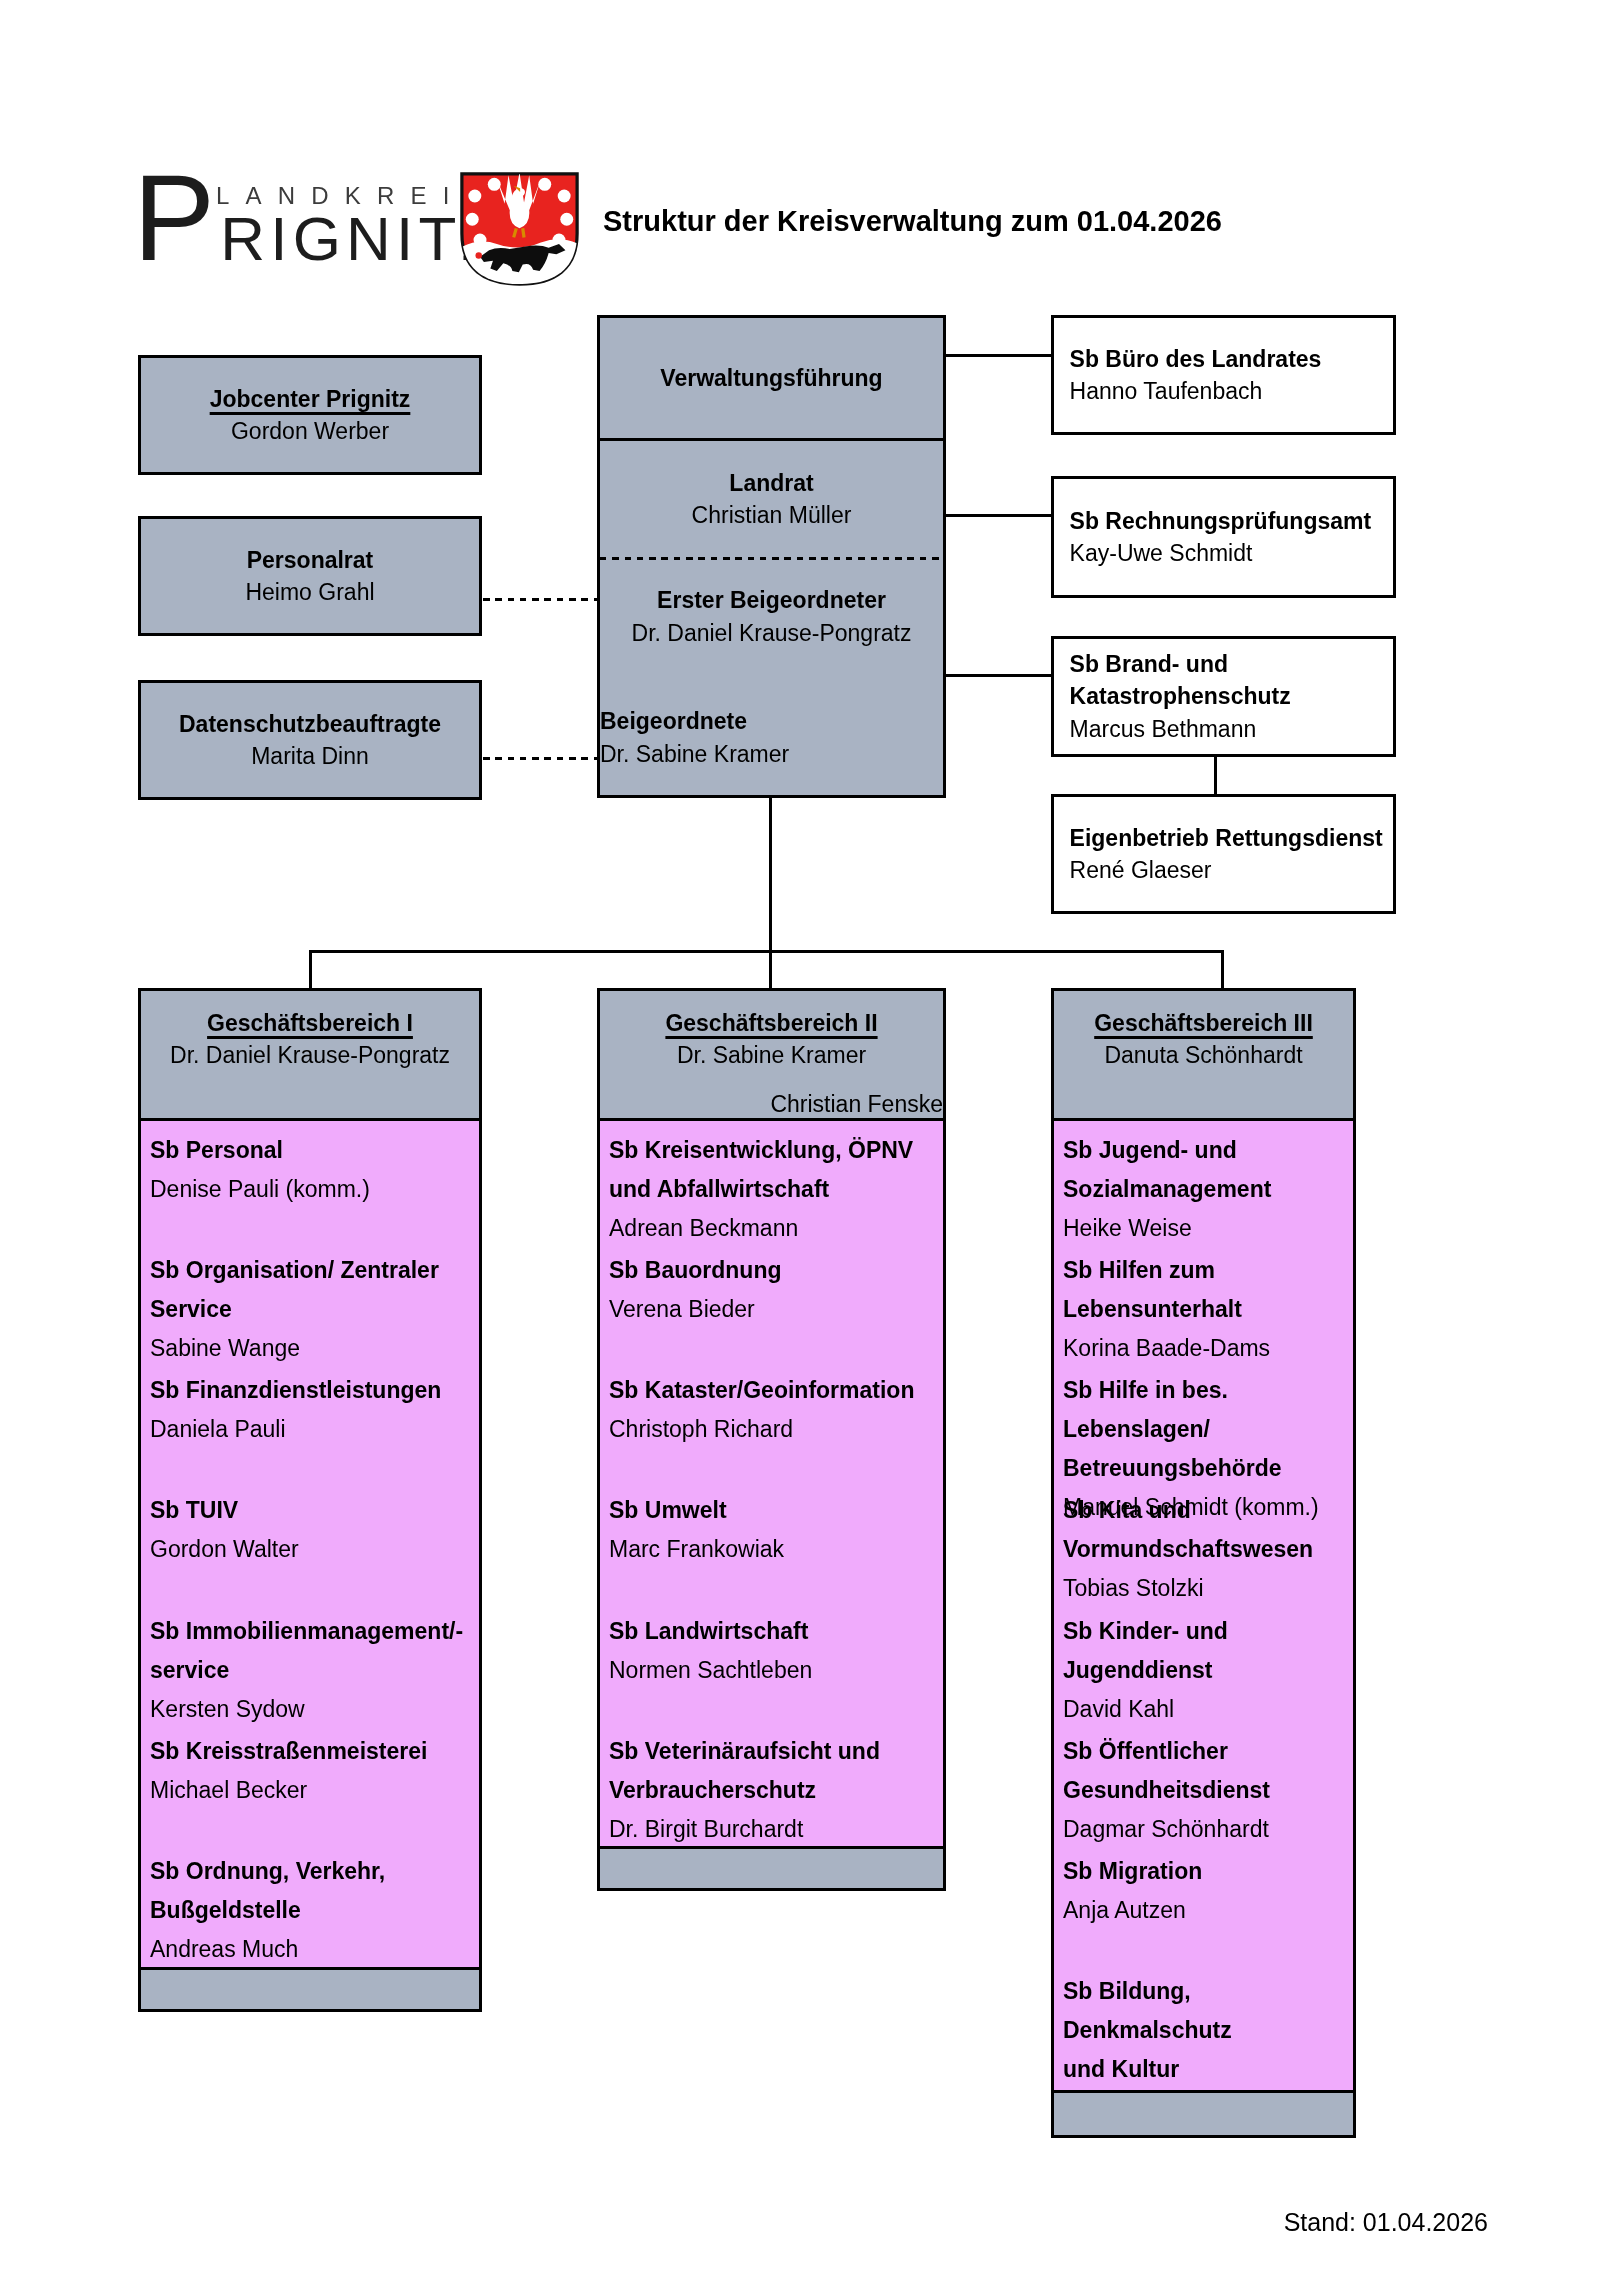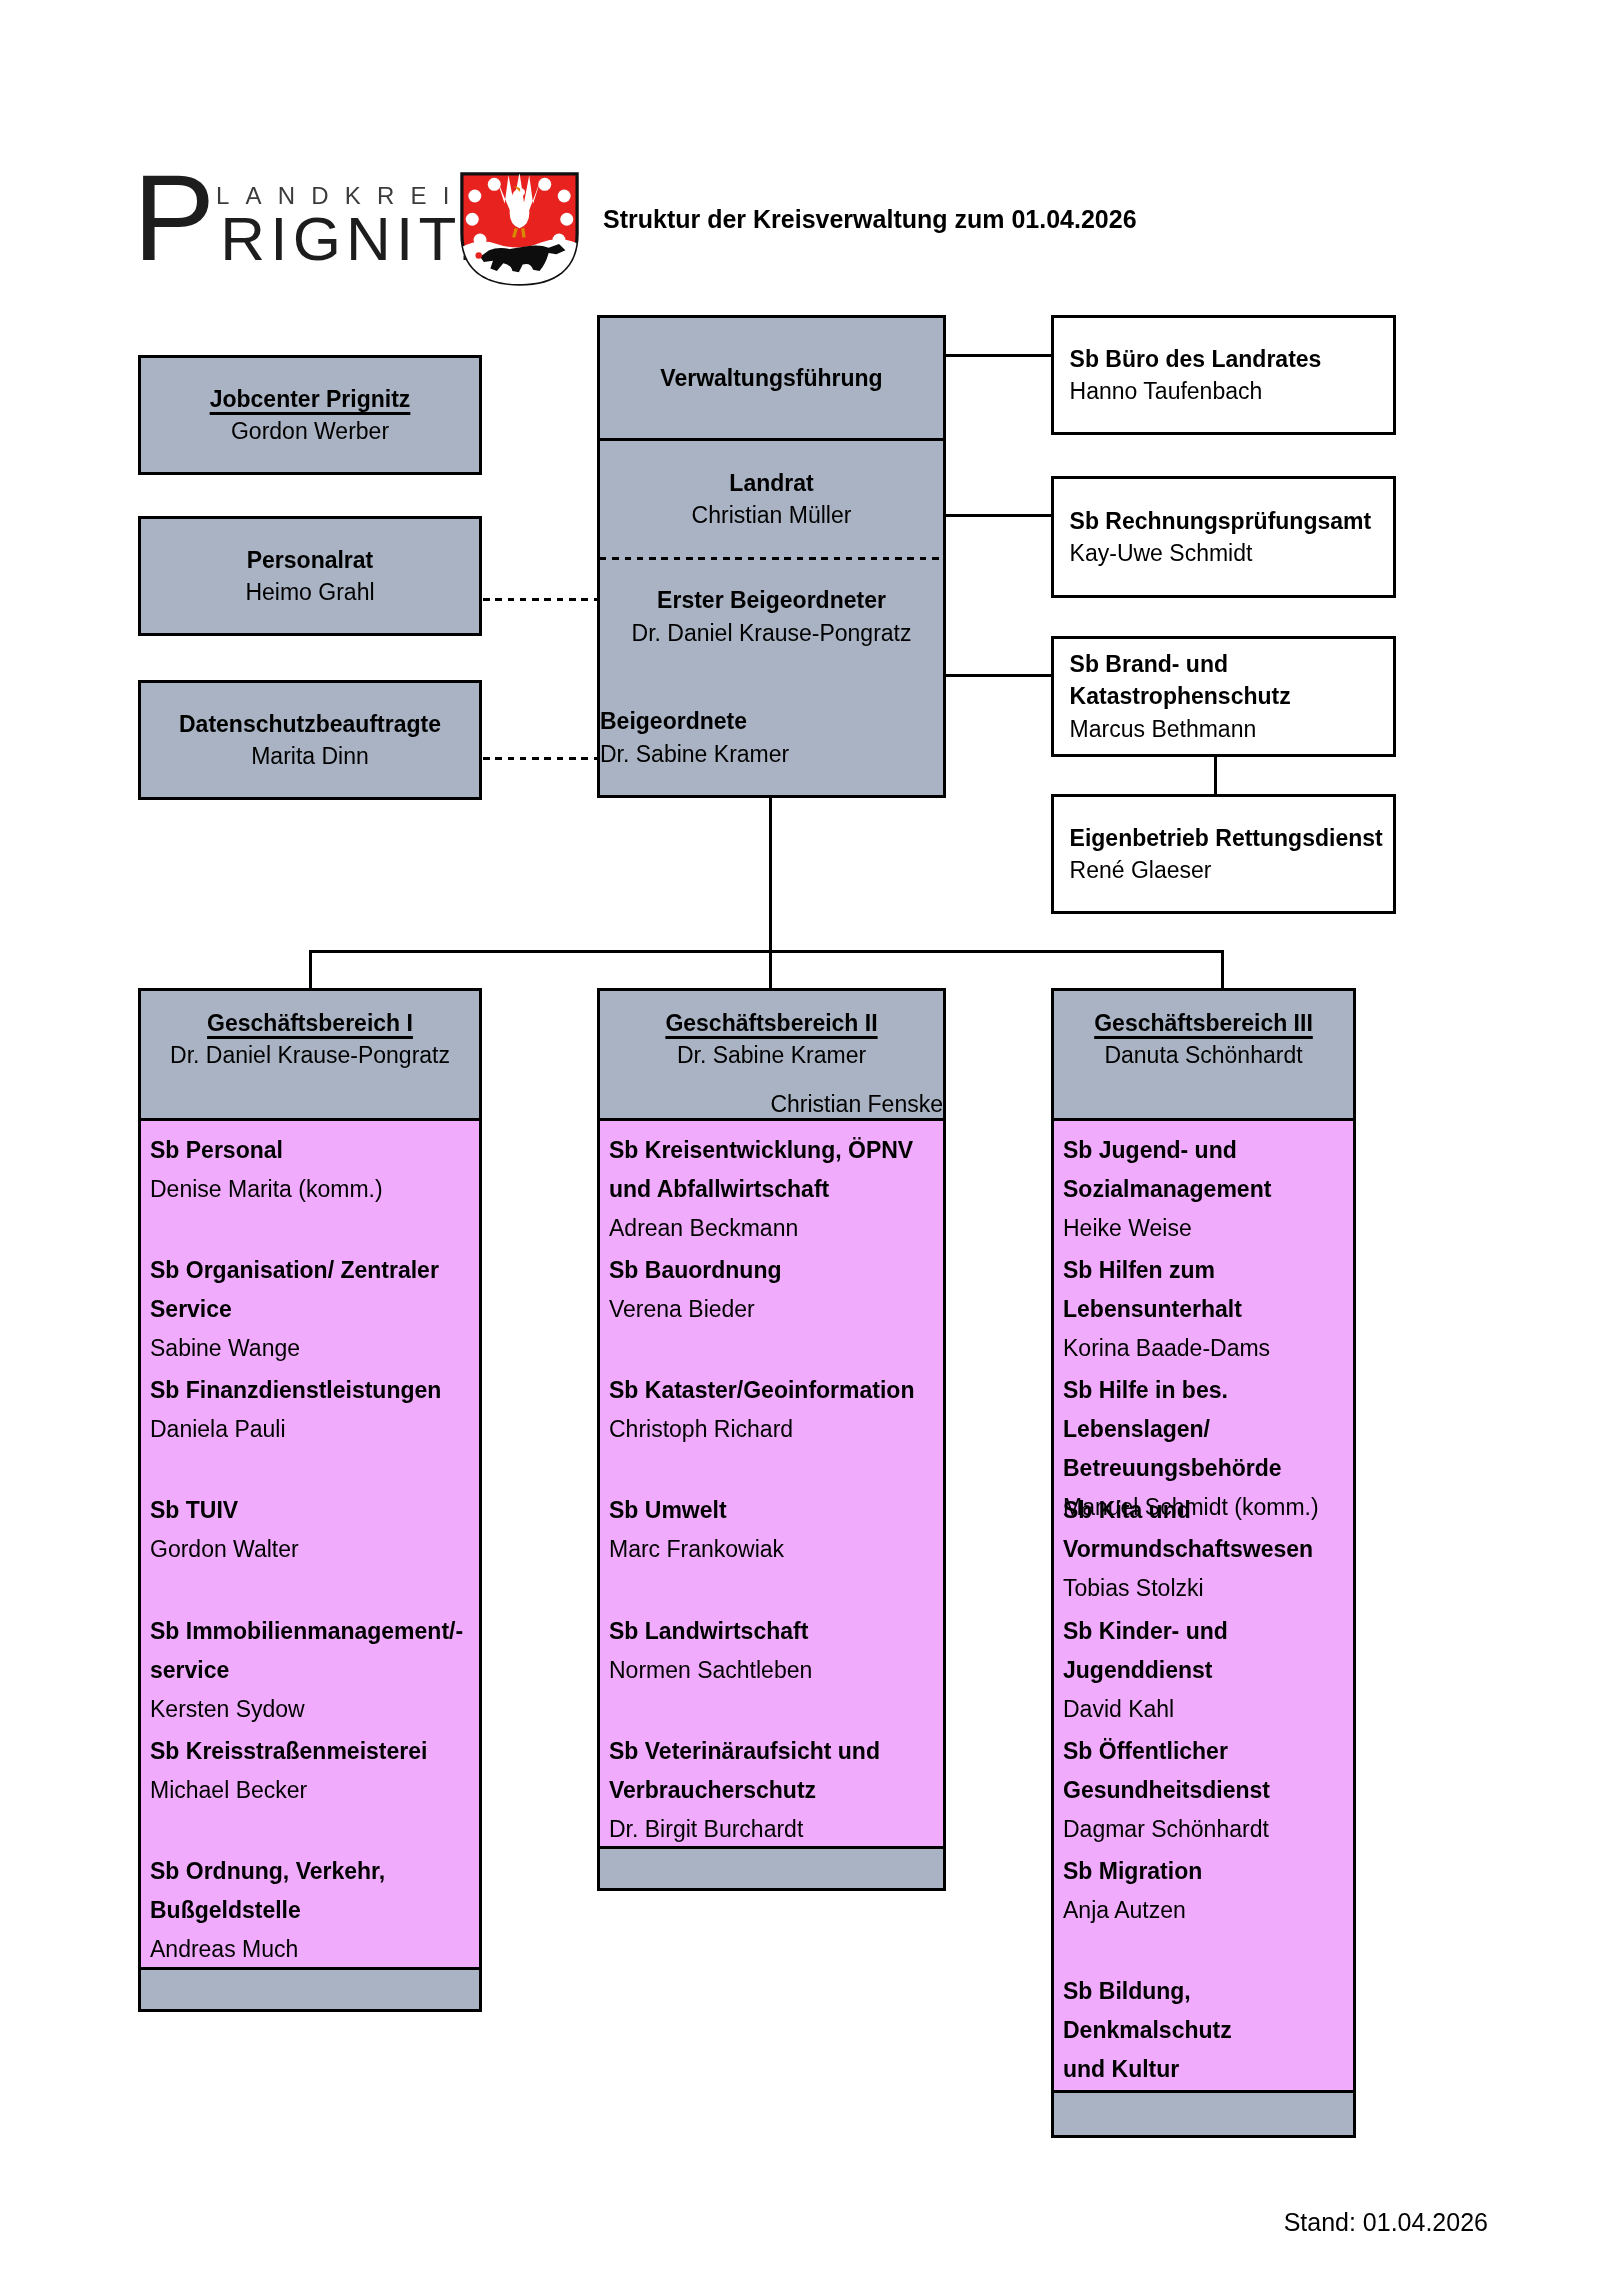--- a/index.html
+++ b/index.html
@@ -16,7 +16,7 @@
   .shield{position:absolute;left:325px;top:14.3px;}
 
   
-  .doc-title{position:absolute;left:603px;top:205px;font-size:25px;font-weight:bold;}
+  .doc-title{position:absolute;left:603px;top:205px;font-size:29px;font-weight:bold;}
   .stand{position:absolute;left:1170px;top:2208px;width:318px;text-align:right;font-size:25px;}
 
   

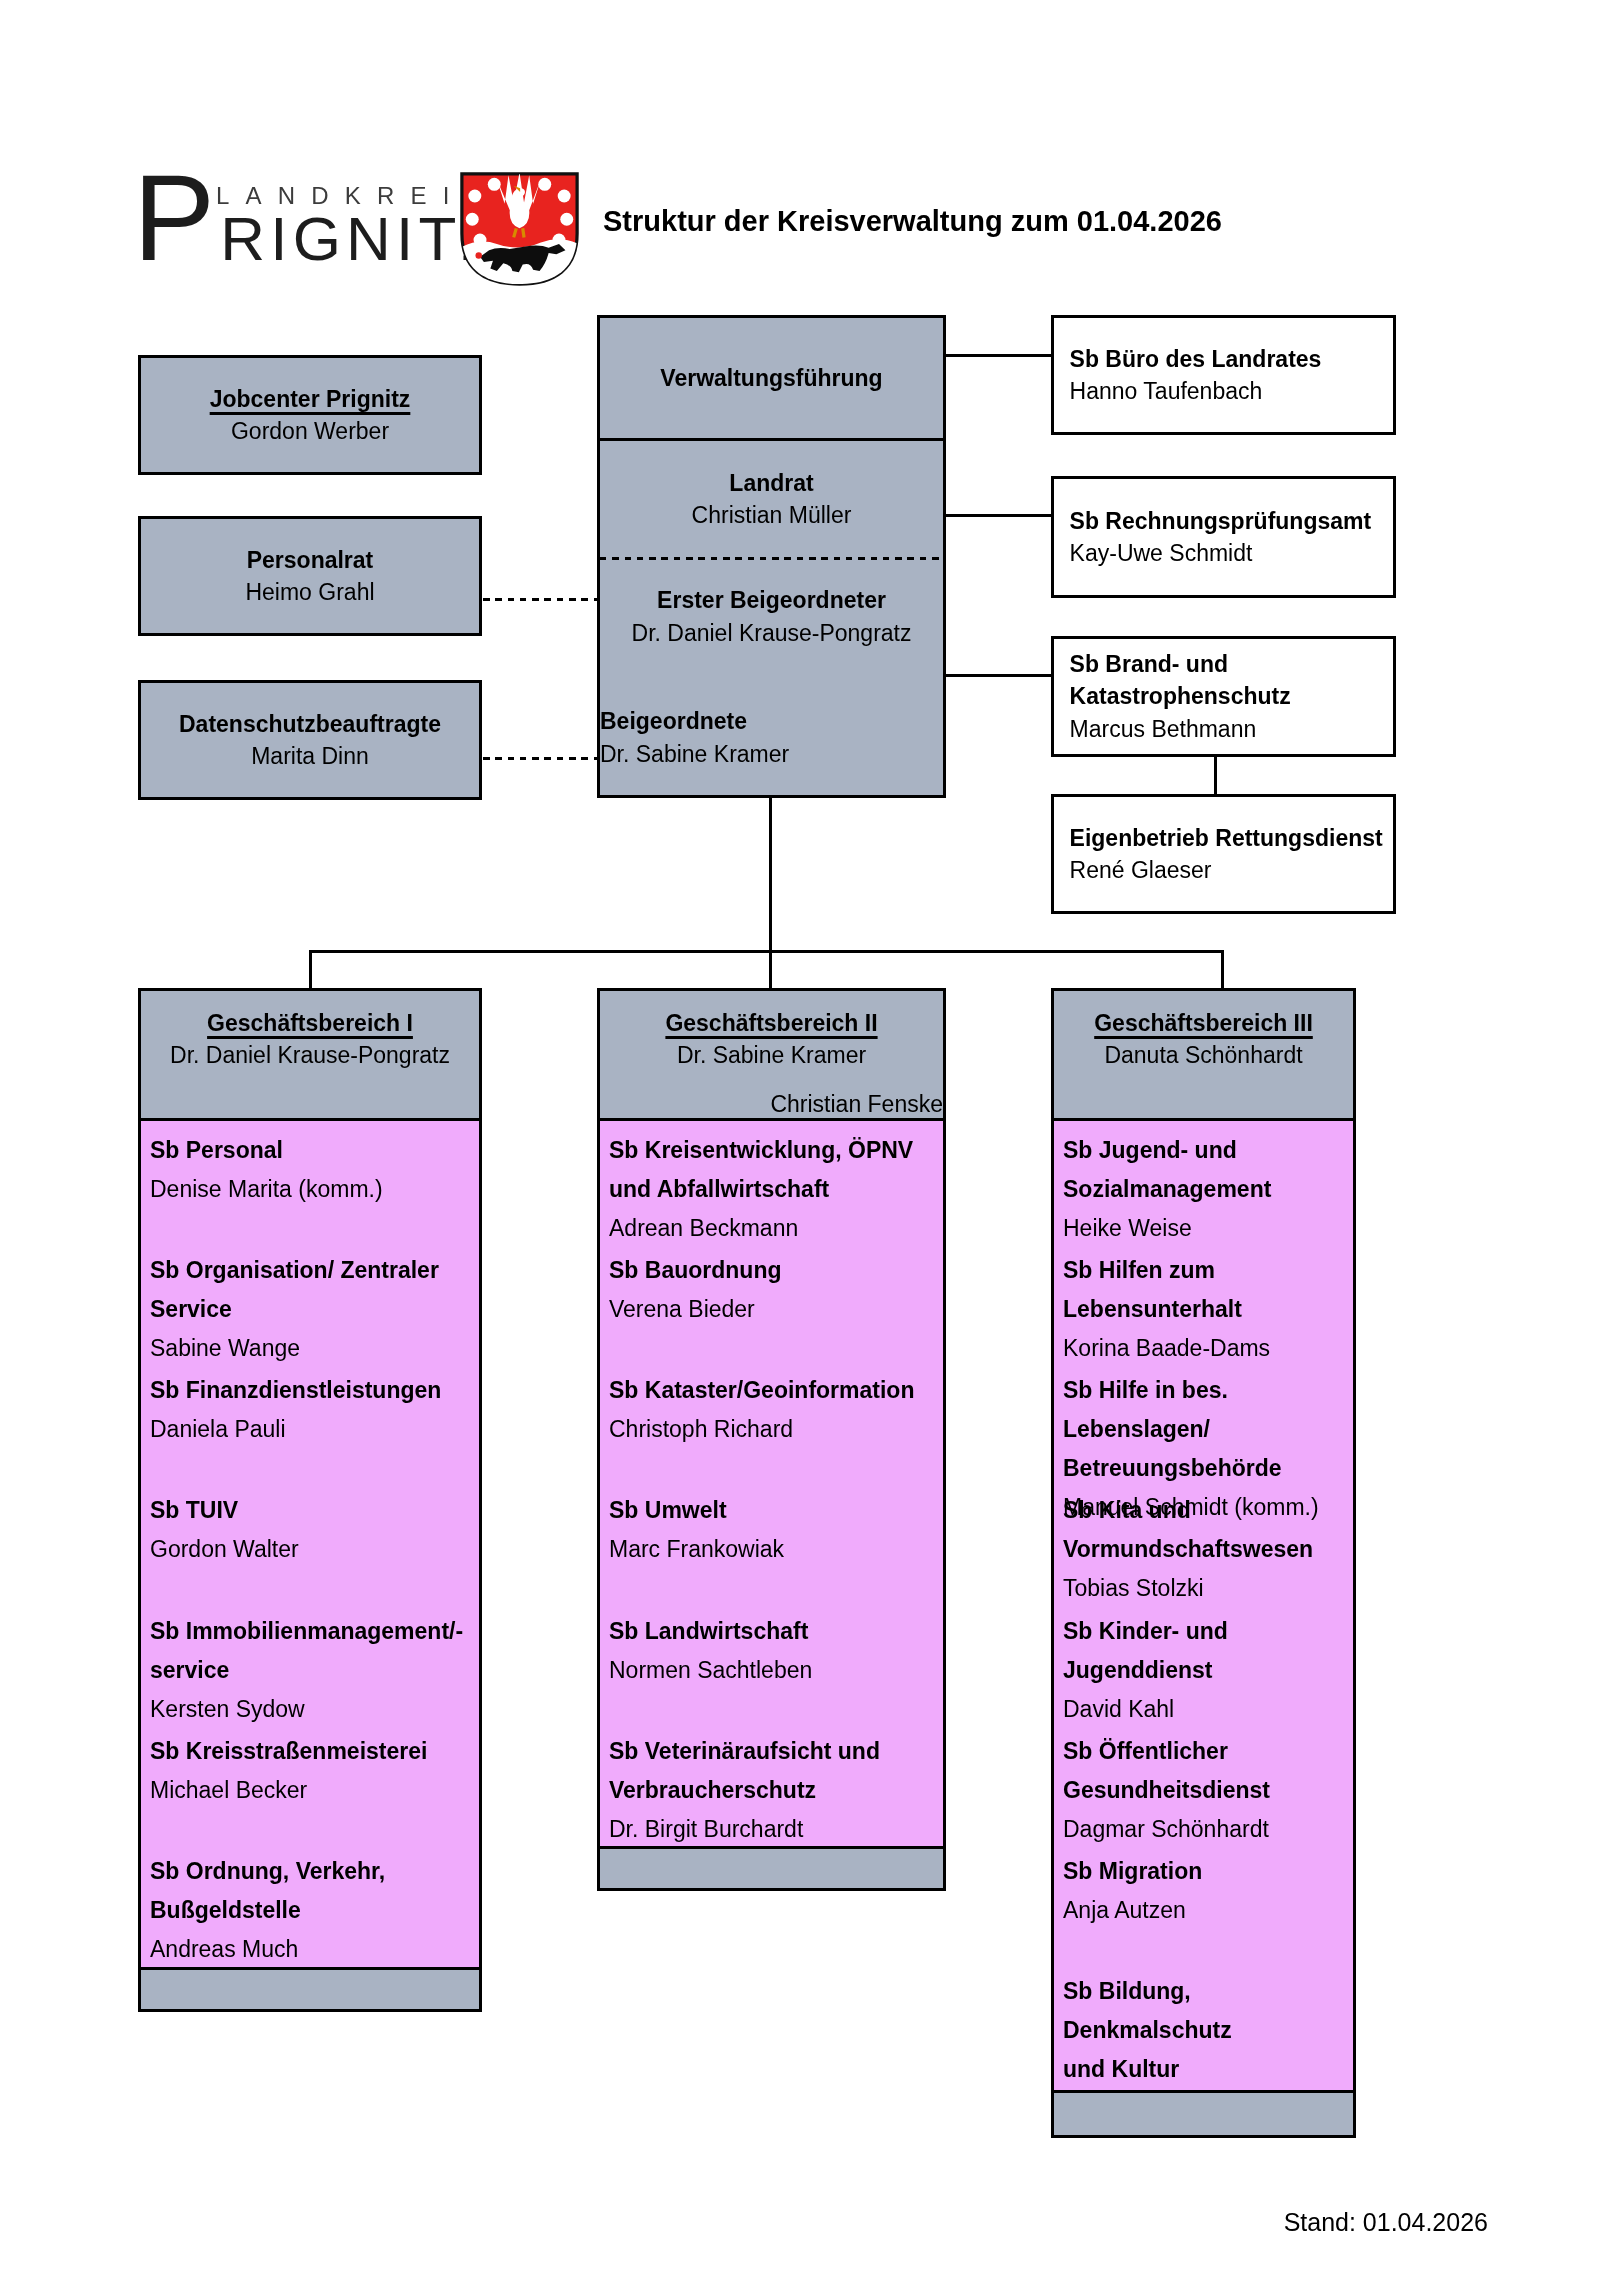--- a/index.html
+++ b/index.html
@@ -158,7 +158,7 @@
     </div>
     <div class="unit" style="top:140px;">
         <div class="t">Sb Personal</div>
-        <div class="n">Denise Marita (komm.)</div>
+        <div class="n">Denise Pauli (komm.)</div>
       </div>
     <div class="unit" style="top:260px;">
         <div class="t">Sb Organisation/ Zentraler

